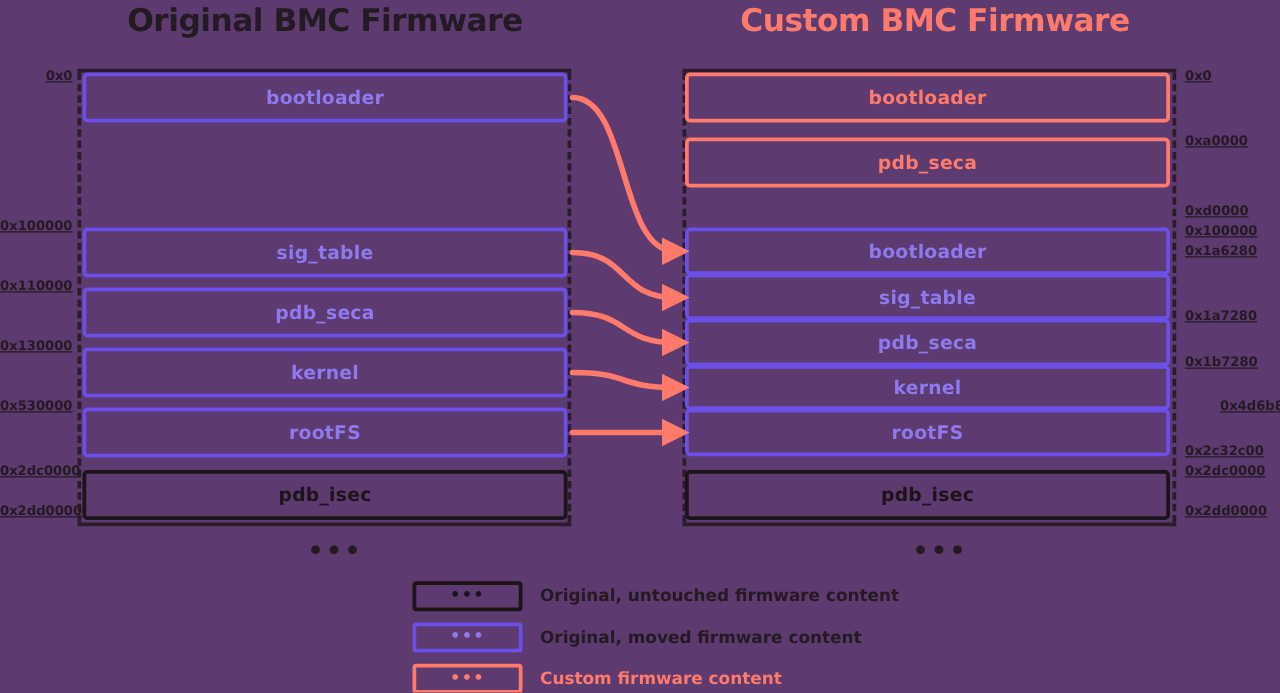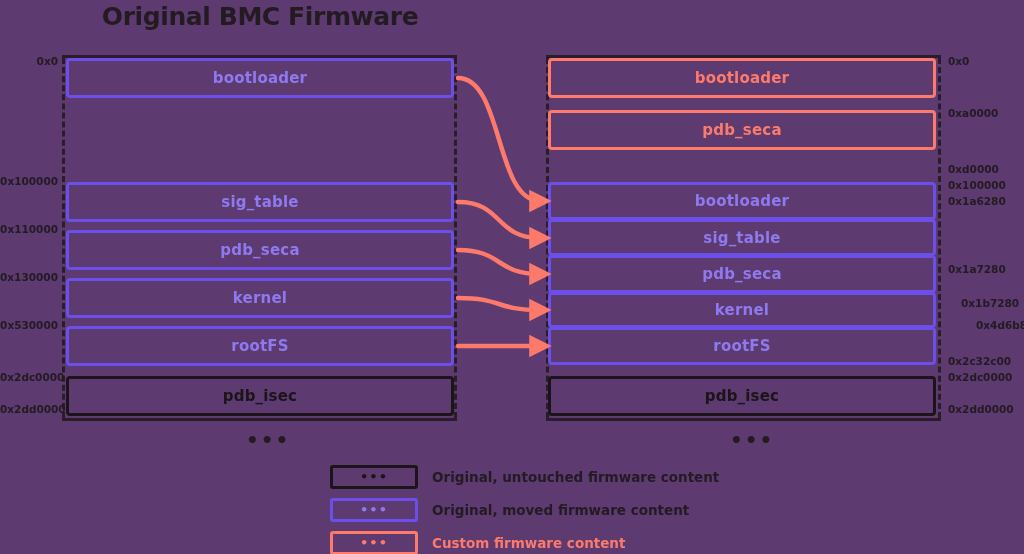--- a/index.html
+++ b/index.html
@@ -112,6 +112,7 @@
 <div id="root">
 
   <div class="col-title title-left">Original BMC Firmware</div>
+  <div class="col-title title-right">Custom BMC Firmware</div>
 
   <div class="flash flash-left"></div>
   <div class="flash flash-right"></div>

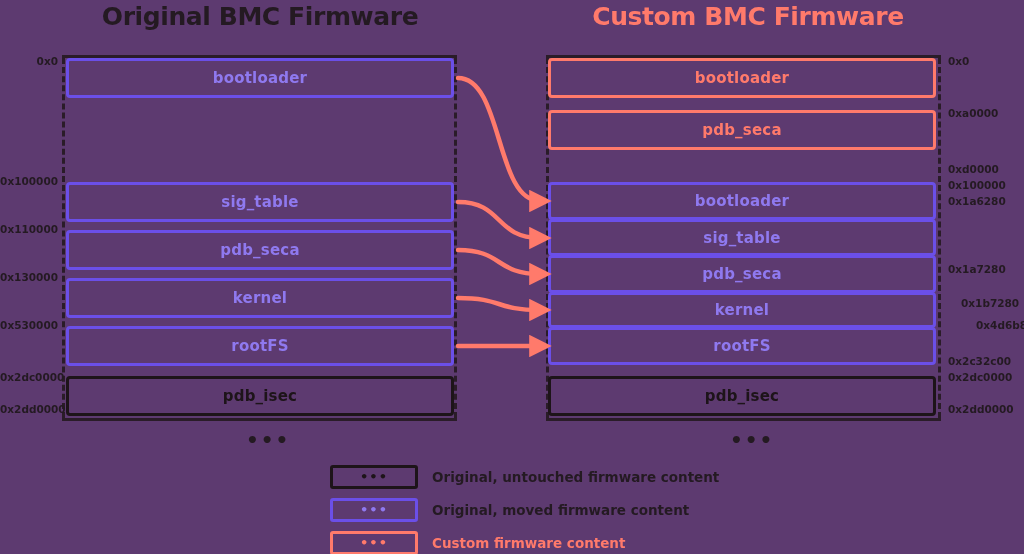--- a/index.html
+++ b/index.html
@@ -77,6 +77,7 @@
     color: #241a22;
     white-space: nowrap;
     line-height: 1;
+    text-decoration: underline;
   }
   .addr.left  { text-align: right; right: 966px; }
   .addr.right { text-align: left;  left: 948px; }

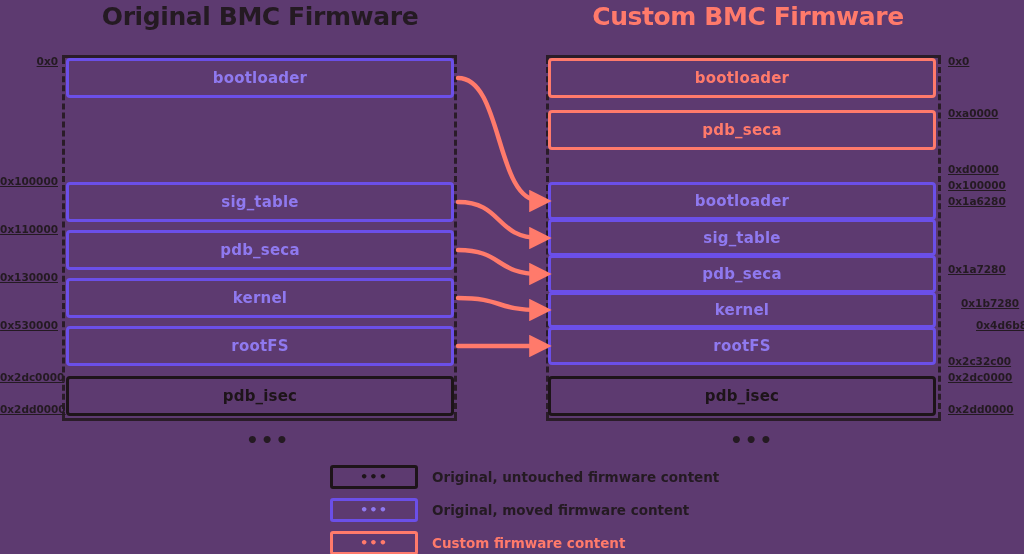--- a/index.html
+++ b/index.html
@@ -179,7 +179,7 @@
       <div class="addr right" style="top: 164px;">0xd0000</div>
       <div class="addr right" style="top: 180px;">0x100000</div>
       <div class="addr right" style="top: 196px;">0x1a6280</div>
-      <div class="addr right" style="top: 264px;">0x1a7280</div>
+      <div class="addr right" style="top: 248px;">0x1a7280</div>
       <div class="addr right" style="top: 298px; margin-left: 13px;">0x1b7280</div>
       <div class="addr right" style="top: 320px; margin-left: 28px;">0x4d6b80</div>
       <div class="addr right" style="top: 356px;">0x2c32c00</div>

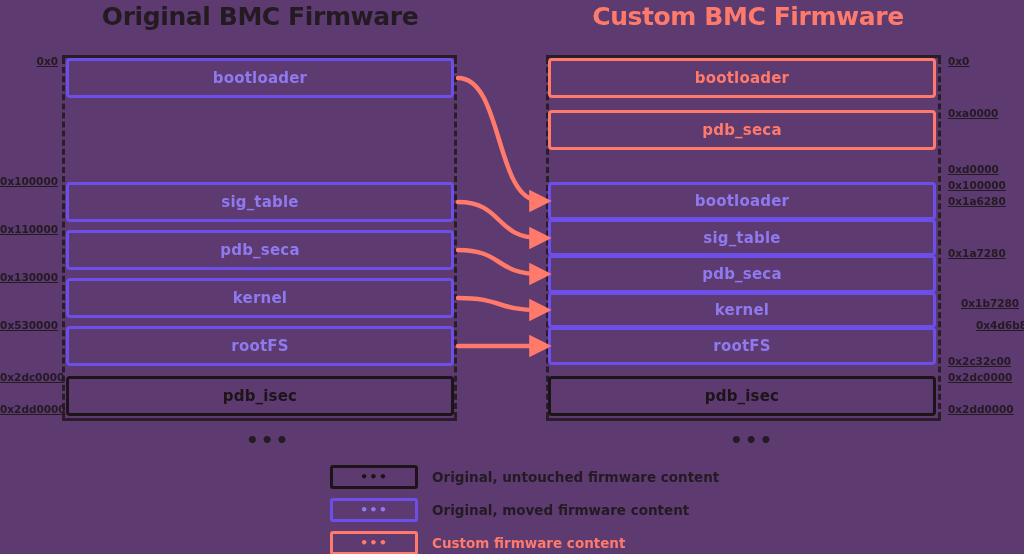--- a/index.html
+++ b/index.html
@@ -180,7 +180,7 @@
       <div class="addr right" style="top: 180px;">0x100000</div>
       <div class="addr right" style="top: 196px;">0x1a6280</div>
       <div class="addr right" style="top: 248px;">0x1a7280</div>
-      <div class="addr right" style="top: 298px; margin-left: 13px;">0x1b7280</div>
+      <div class="addr right" style="top: 285px;">0x1b7280</div>
       <div class="addr right" style="top: 320px; margin-left: 28px;">0x4d6b80</div>
       <div class="addr right" style="top: 356px;">0x2c32c00</div>
       <div class="addr right" style="top: 372px;">0x2dc0000</div>

